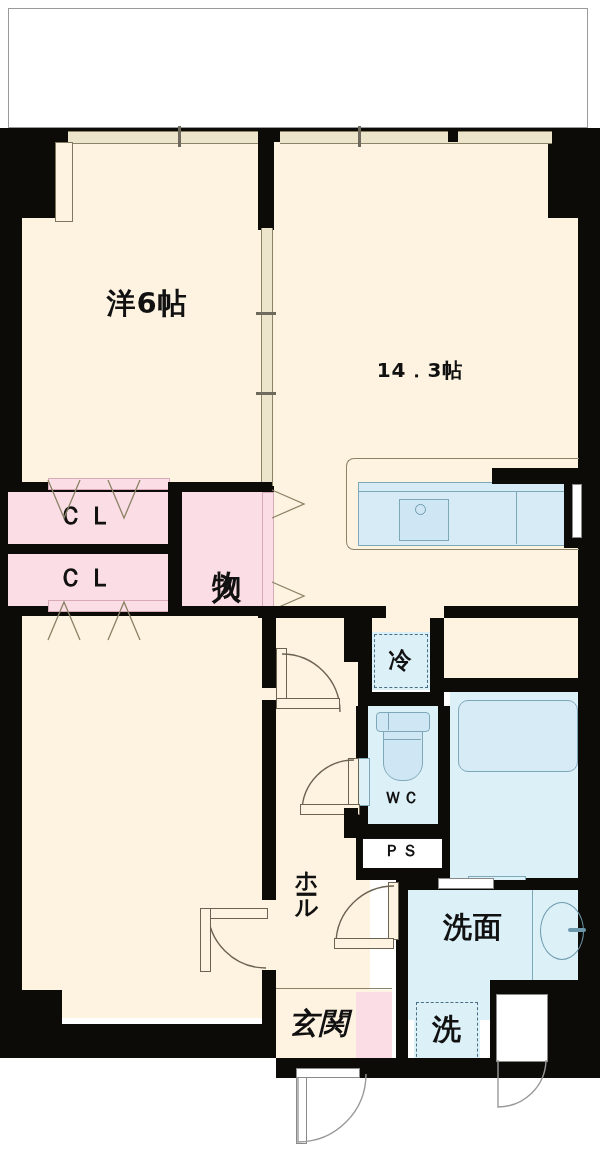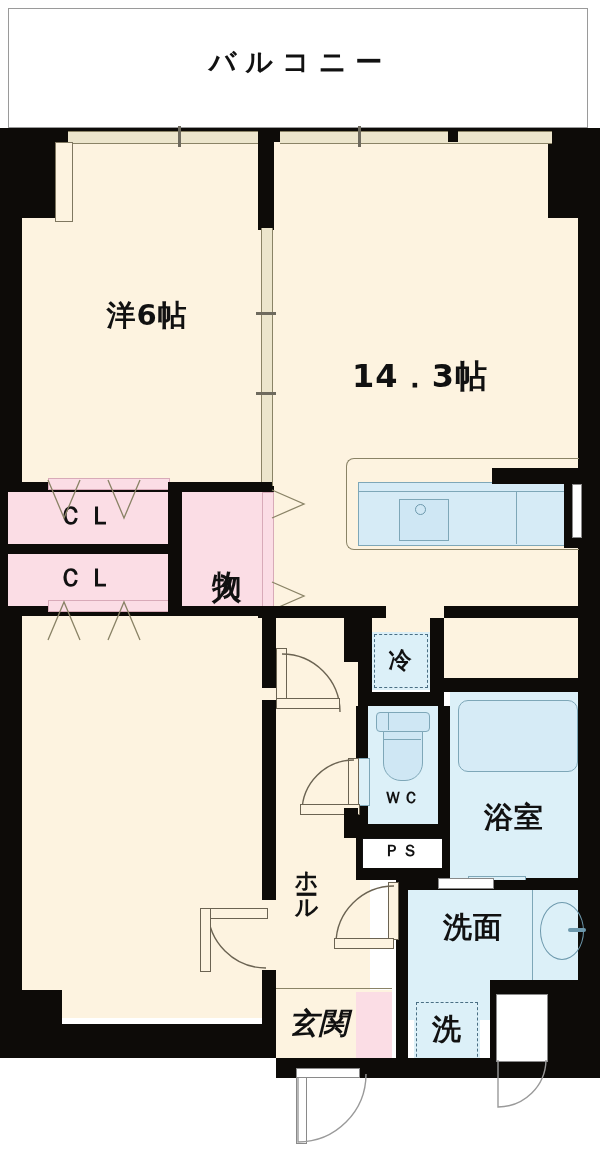--- a/index.html
+++ b/index.html
@@ -44,7 +44,6 @@
 <div id="plan">
 
   <div class="abs balcony" style="left:8px;top:8px;width:578px;height:118px;"></div>
-  <div class="lbl lbl-bal" style="left:0px;top:48px;width:600px;">バルコニー</div>
 
   <div class="abs wall" style="left:0px;top:128px;width:600px;height:14px;"></div>
 

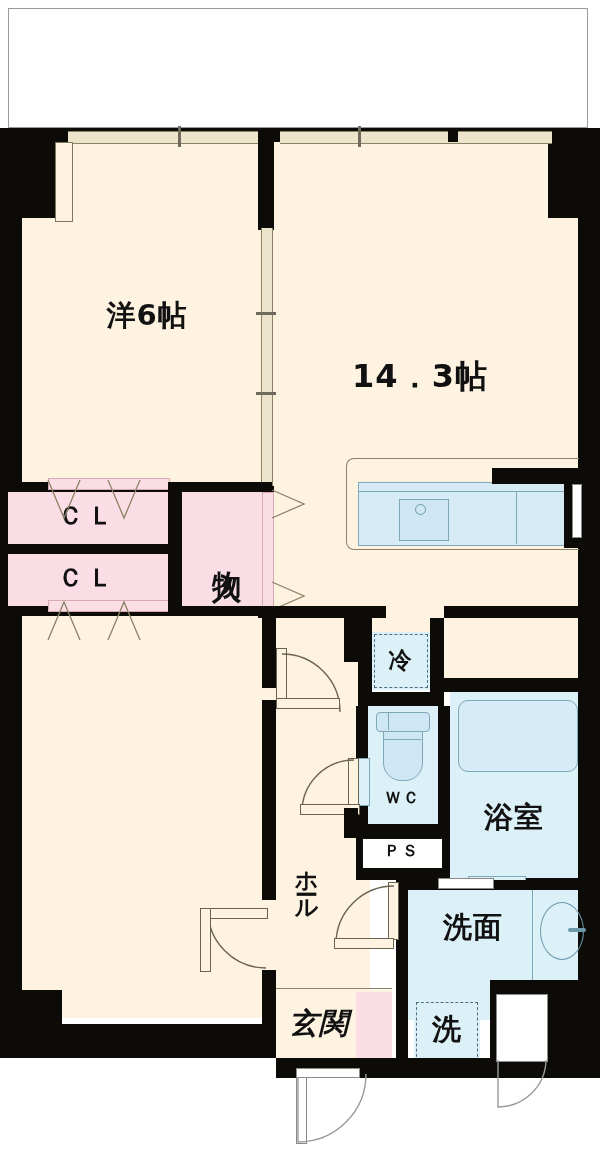--- a/index.html
+++ b/index.html
@@ -74,7 +74,7 @@
   <div class="abs mullion" style="left:358px;top:126px;width:2.5px;height:21px;"></div>
   <div class="abs wall" style="left:448px;top:128px;width:10px;height:14px;"></div>
 
-  <div class="lbl lbl-big" style="left:22px;top:288px;width:250px;margin-top:12px;">洋6帖</div>
+  <div class="lbl lbl-big" style="left:22px;top:288px;width:250px;">洋6帖</div>
 
   <div class="abs outl" style="left:55px;top:142px;width:16px;height:78px;background:#fdf3e0;"></div>
 

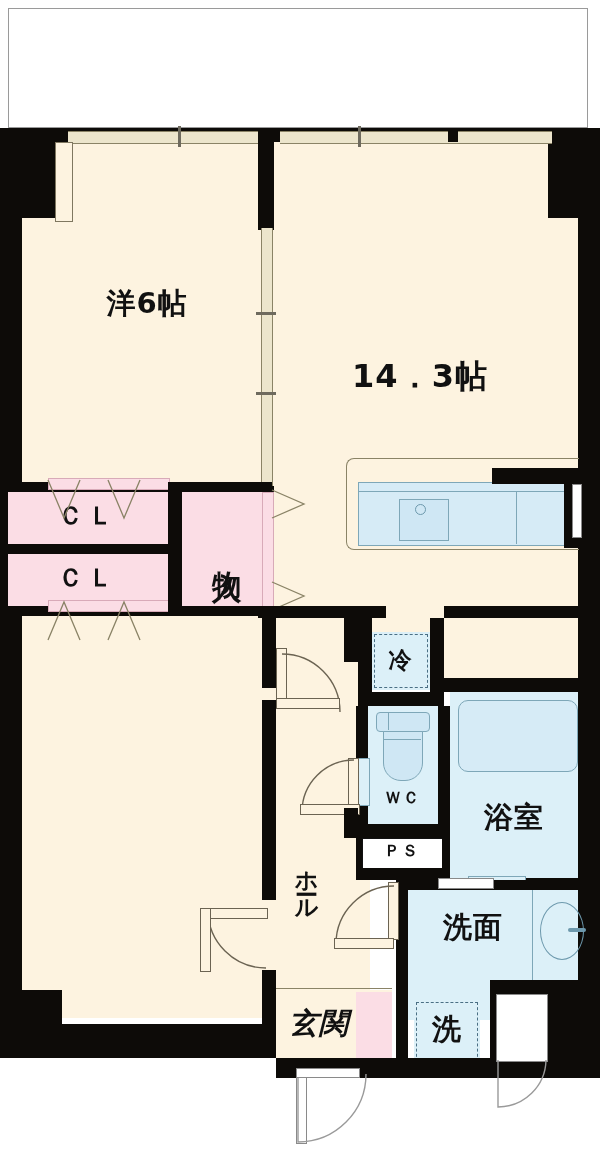--- a/index.html
+++ b/index.html
@@ -17,7 +17,7 @@
        text-align:center;line-height:1.05;}
   .lbl-big{font-size:29px;letter-spacing:1px;}
   .lbl-ldk{font-size:29px;letter-spacing:5px;}
-  .lbl-ldk2{font-size:32px;letter-spacing:1px;}
+  .lbl-ldk2{font-size:20px;letter-spacing:1px;}
   .lbl-cl{font-size:25px;letter-spacing:5px;font-weight:700;}
   .lbl-md{font-size:23px;letter-spacing:2px;}
   .lbl-sm{font-size:16px;letter-spacing:2px;}

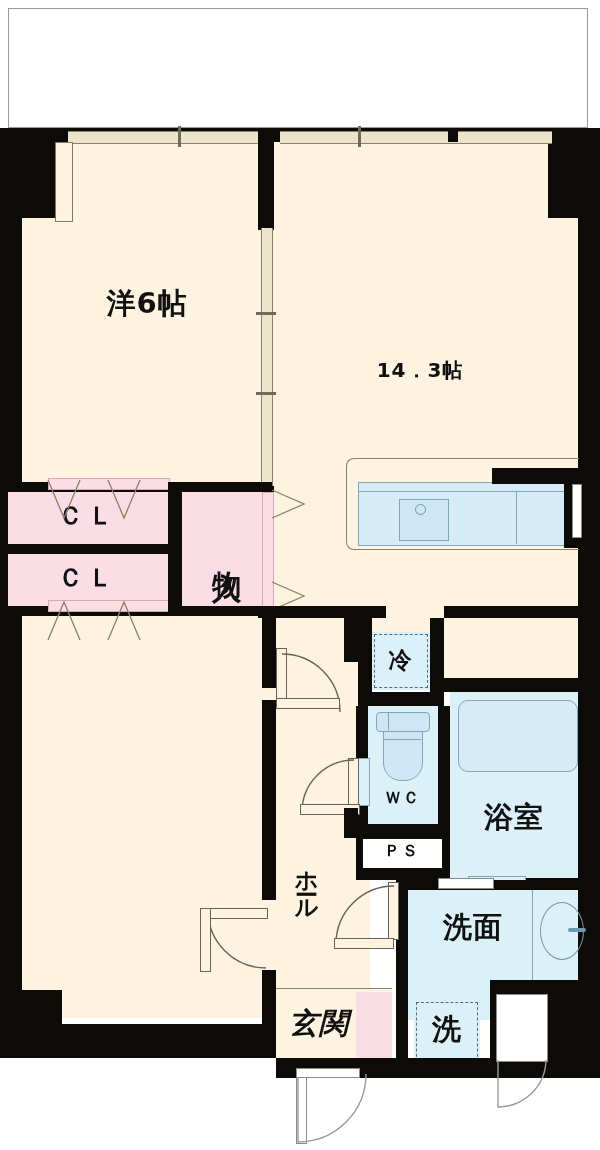--- a/index.html
+++ b/index.html
@@ -176,7 +176,6 @@
   <div class="abs wall" style="left:444px;top:678px;width:134px;height:14px;"></div>
   <div class="abs water" style="left:450px;top:692px;width:128px;height:192px;"></div>
   <div class="abs fx" style="left:458px;top:700px;width:118px;height:70px;border-radius:10px;"></div>
-  <div class="lbl lbl-big" style="left:450px;top:802px;width:128px;">浴室</div>
   <div class="abs wall" style="left:450px;top:878px;width:128px;height:12px;"></div>
 
   <div class="abs water" style="left:468px;top:876px;width:56px;height:14px;border:1px solid #7ea7b8;"></div>

